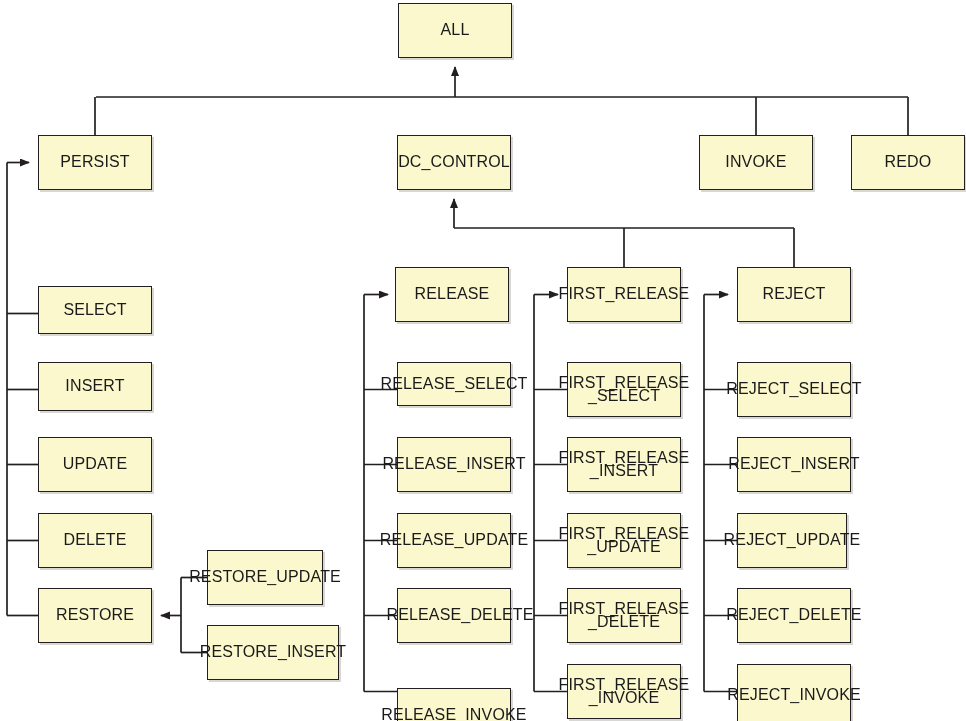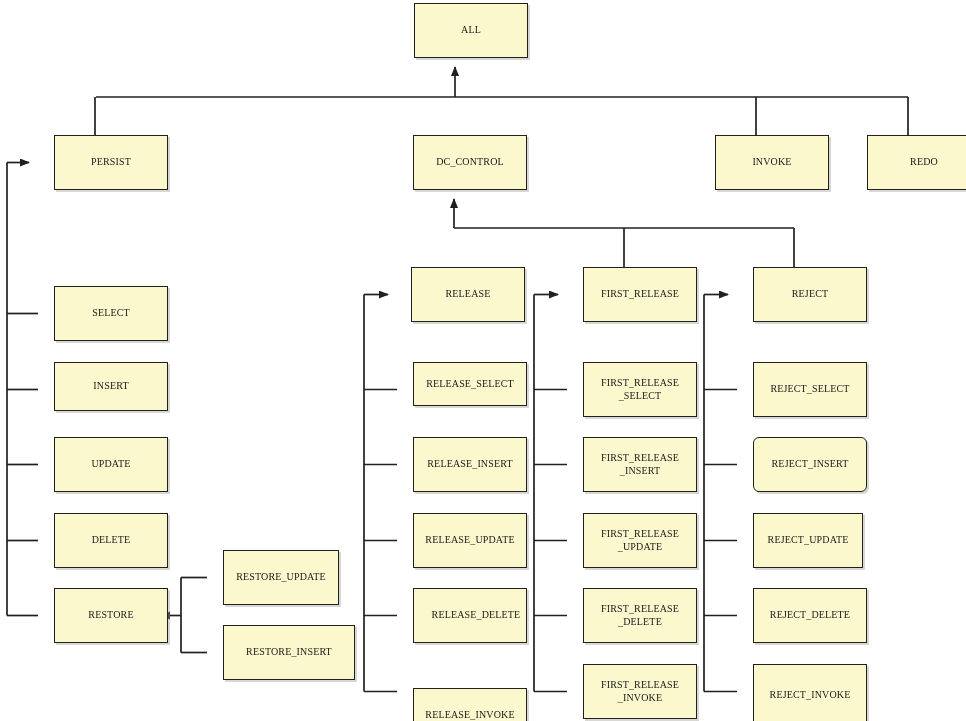--- a/index.html
+++ b/index.html
@@ -37,13 +37,12 @@
     justify-content: center;
     text-align: center;
     color: #1a1a1a;
-    font-size: 10px;
+    font-size: 16px;
     line-height: 12.5px;
     letter-spacing: 0.15px;
-    font-family: Liberation Serif, serif;
+    font-family: Liberation Sans, sans-serif;
     white-space: pre-line;
     z-index: 2;
-    margin-left: 16px;
   }
 </style>
 </head>

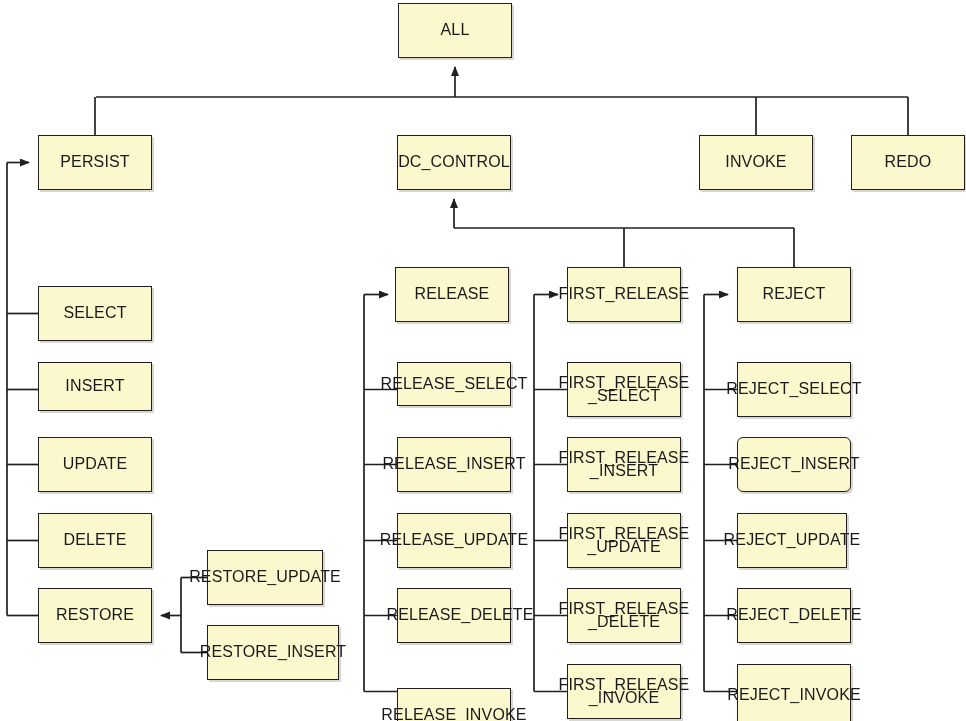--- a/index.html
+++ b/index.html
@@ -107,7 +107,7 @@
       <div class="node" style="left: 397px; top: 135px; width: 114px; height: 55px;">DC_CONTROL</div>
       <div class="node" style="left: 699px; top: 135px; width: 114px; height: 55px;">INVOKE</div>
       <div class="node" style="left: 851px; top: 135px; width: 114px; height: 55px;">REDO</div>
-      <div class="node" style="left: 38px; top: 286px; width: 114px; height: 55px;">SELECT</div>
+      <div class="node" style="left: 38px; top: 286px; width: 114px; height: 48px;">SELECT</div>
       <div class="node" style="left: 38px; top: 362px; width: 114px; height: 49px;">INSERT</div>
       <div class="node" style="left: 38px; top: 437px; width: 114px; height: 55px;">UPDATE</div>
       <div class="node" style="left: 38px; top: 513px; width: 114px; height: 55px;">DELETE</div>

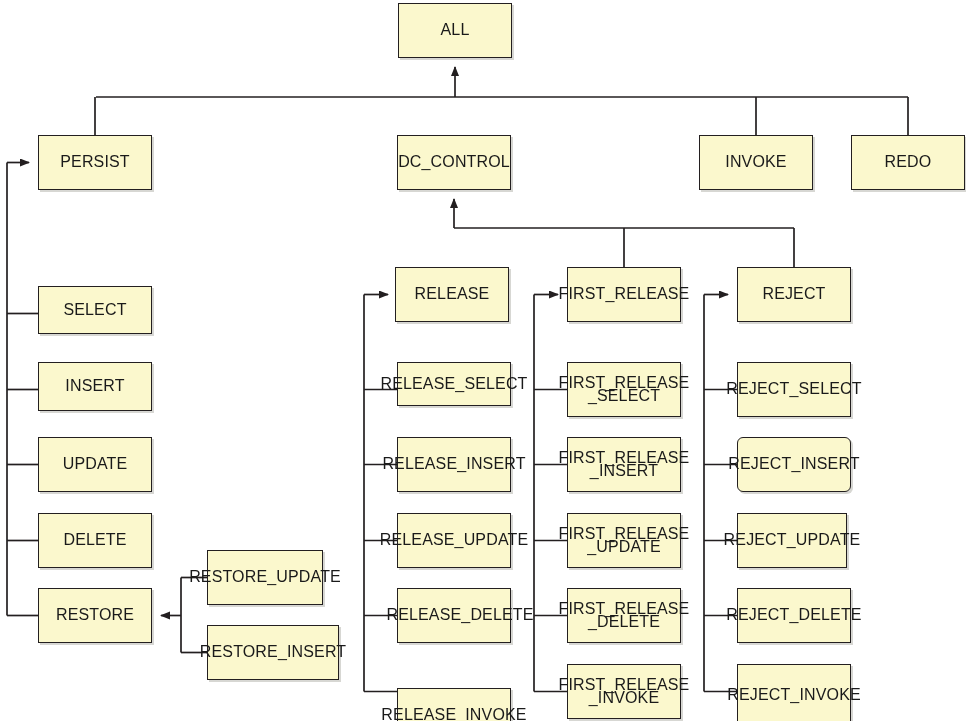--- a/index.html
+++ b/index.html
@@ -133,7 +133,7 @@
       <div class="node" style="left: 567px; top: 664px; width: 114px; height: 55px;">FIRST_RELEASE
 _INVOKE</div>
       <div class="node" style="left: 737px; top: 362px; width: 114px; height: 55px;">REJECT_SELECT</div>
-      <div class="node" style="left: 737px; top: 437px; width: 114px; height: 55px; border-radius: 6px;">REJECT_INSERT</div>
+      <div class="node" style="left: 737px; top: 437px; width: 114px; height: 55px;">REJECT_INSERT</div>
       <div class="node" style="left: 737px; top: 513px; width: 110px; height: 55px;">REJECT_UPDATE</div>
       <div class="node" style="left: 737px; top: 588px; width: 114px; height: 55px;">REJECT_DELETE</div>
       <div class="node" style="left: 737px; top: 664px; width: 114px; height: 63px;">REJECT_INVOKE</div>

